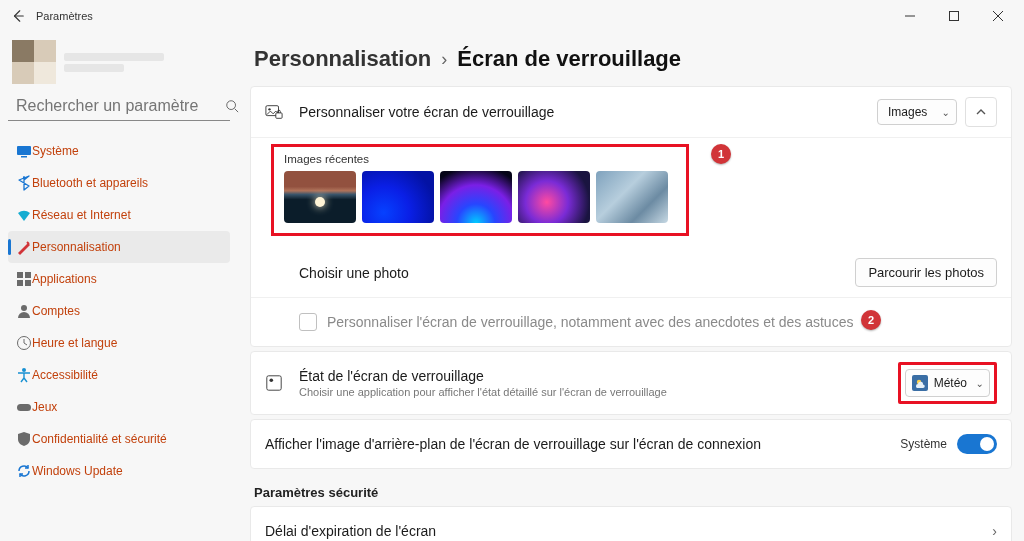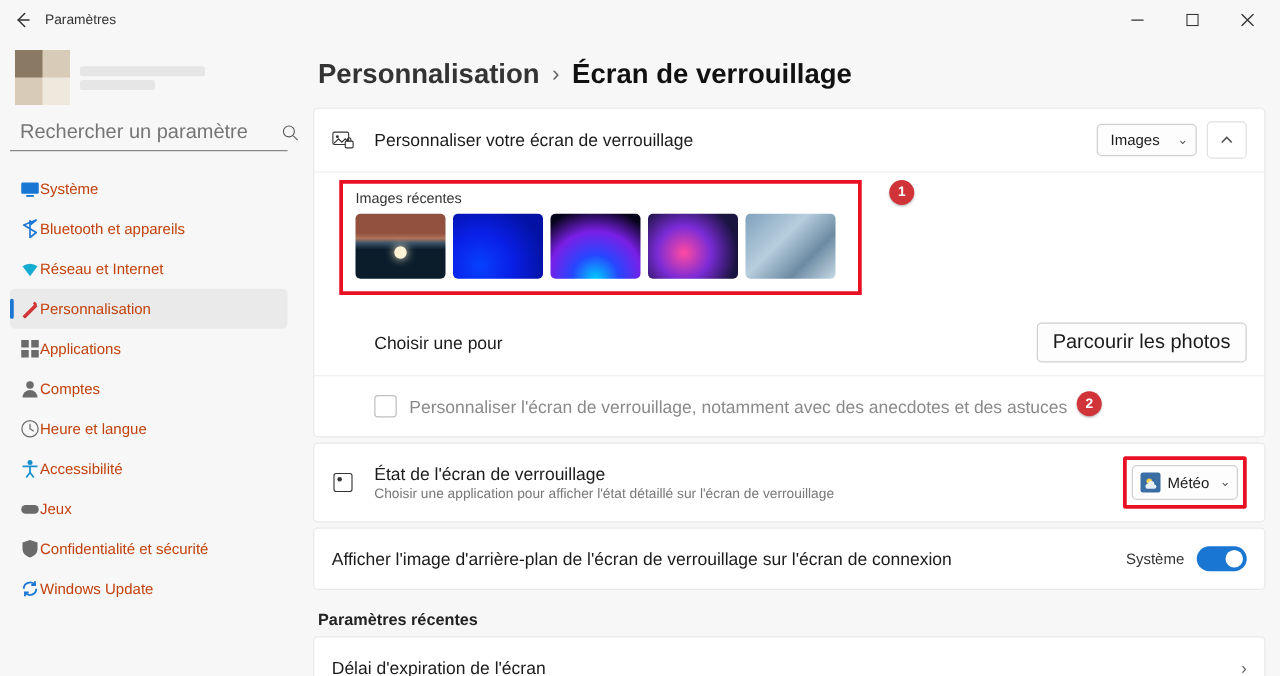--- a/index.html
+++ b/index.html
@@ -394,7 +394,7 @@
 
         <div class="card-row">
           <span style="width:20px;margin-right:14px;"></span>
-          <span class="row-title">Choisir une pour</span>
+          <span class="row-title">Choisir une photo</span>
           <div class="spacer"></div>
           <div class="btn">Parcourir les photos</div>
         </div>

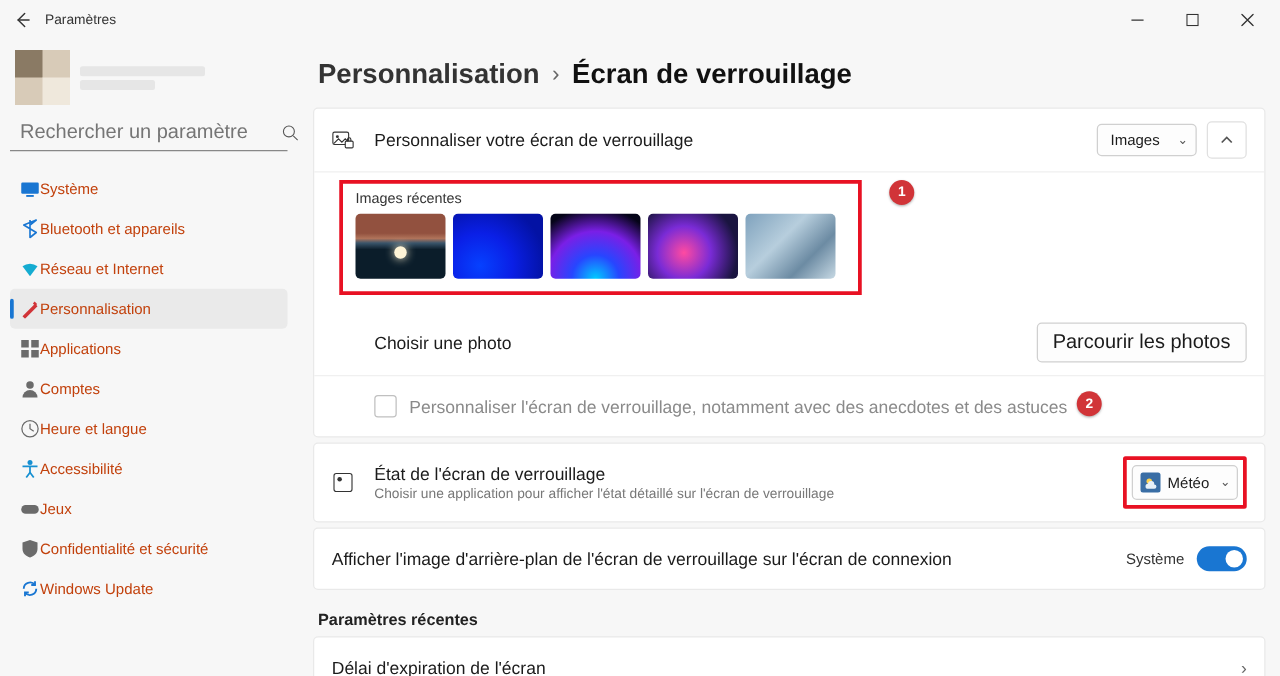--- a/index.html
+++ b/index.html
@@ -144,7 +144,7 @@
 
   .btn {
     border:1px solid #d0d0d0; border-radius:4px; background:#fdfdfd;
-    padding: 6px 12px; font-size:16px;
+    padding: 6px 12px; font-size:13px;
   }
 
   .chk {

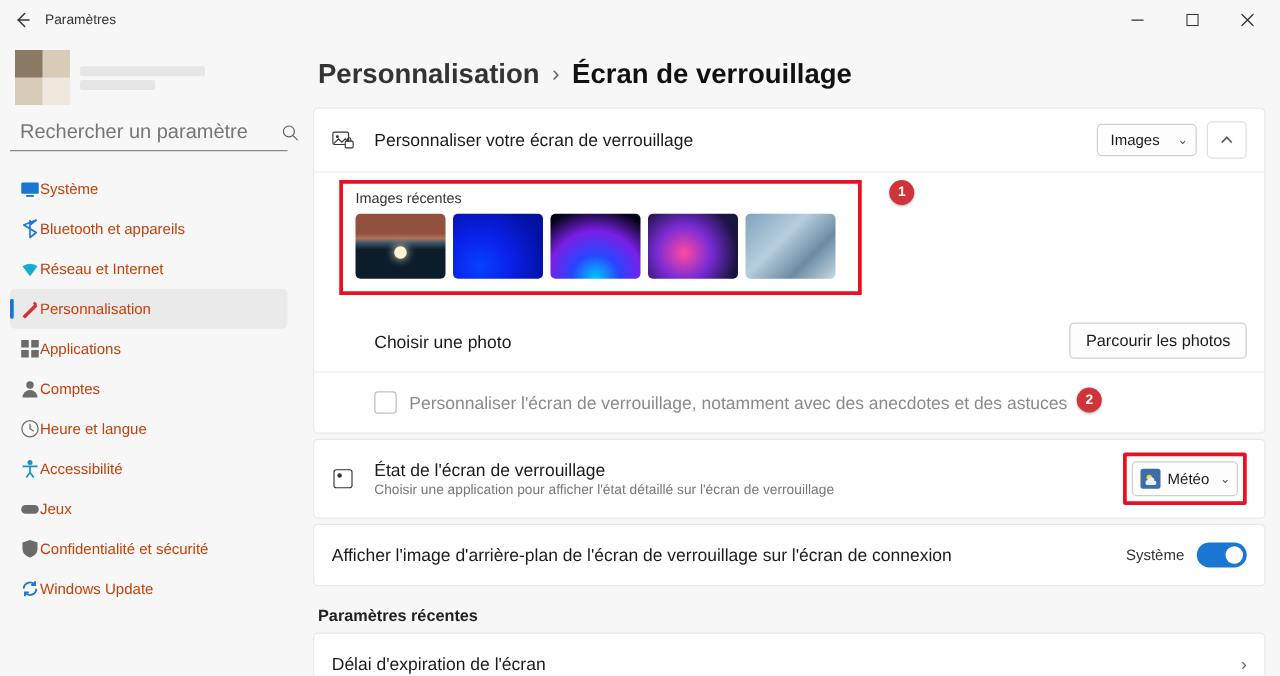--- a/index.html
+++ b/index.html
@@ -445,7 +445,7 @@
         </div>
       </div>
 
-      <div class="section-heading">Paramètres récentes</div>
+      <div class="section-heading">Paramètres sécurité</div>
 
       <div class="card">
         <div class="card-row">

